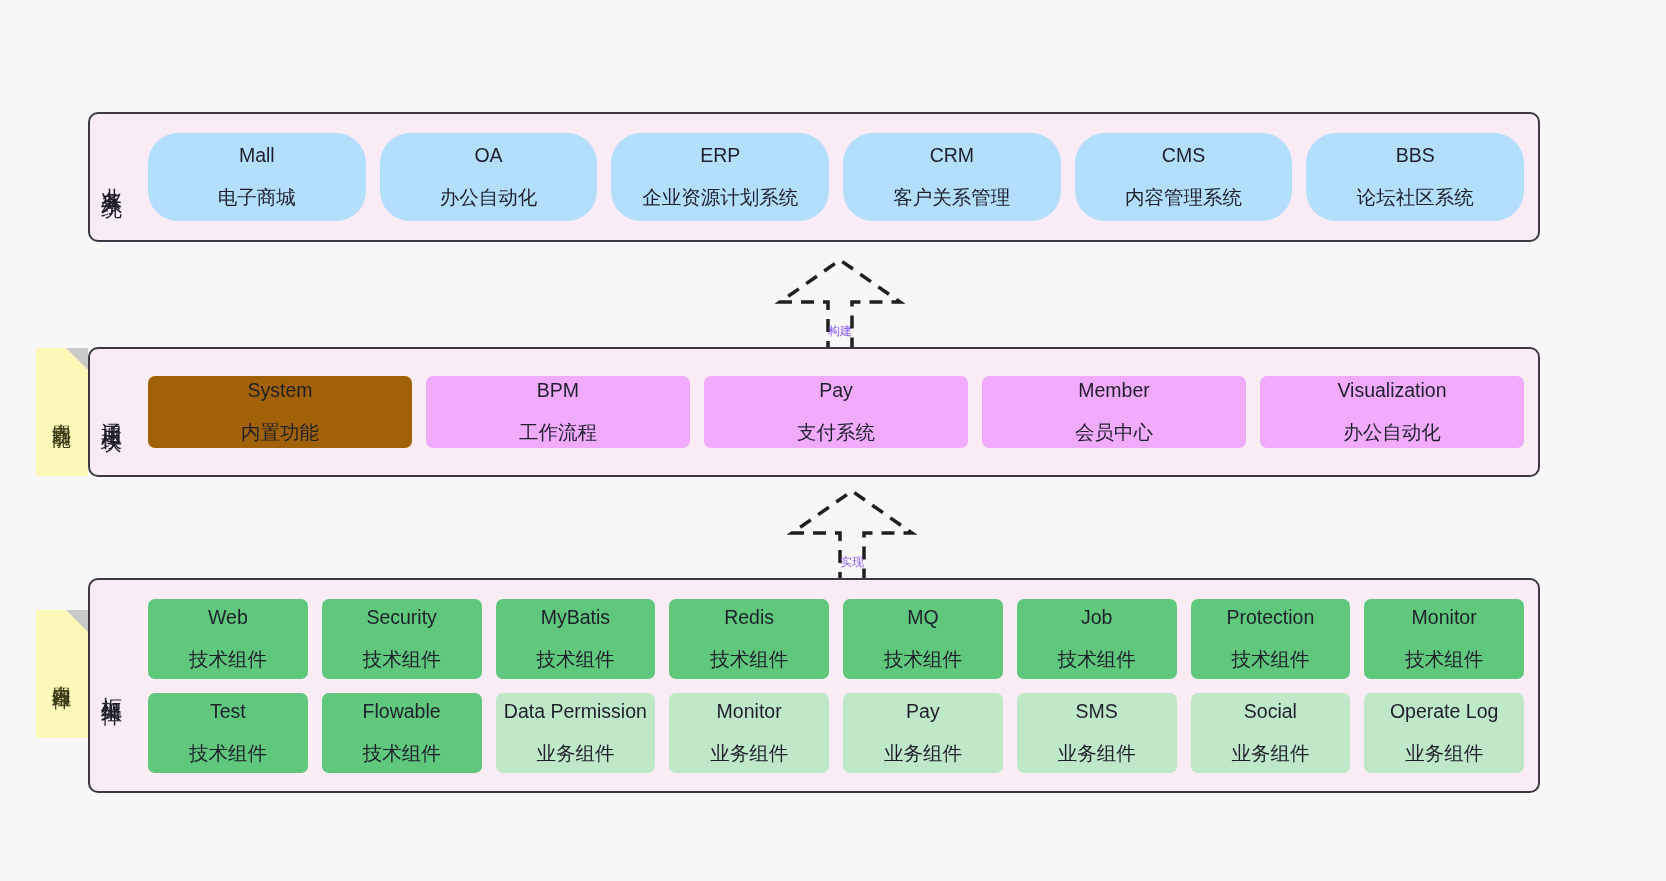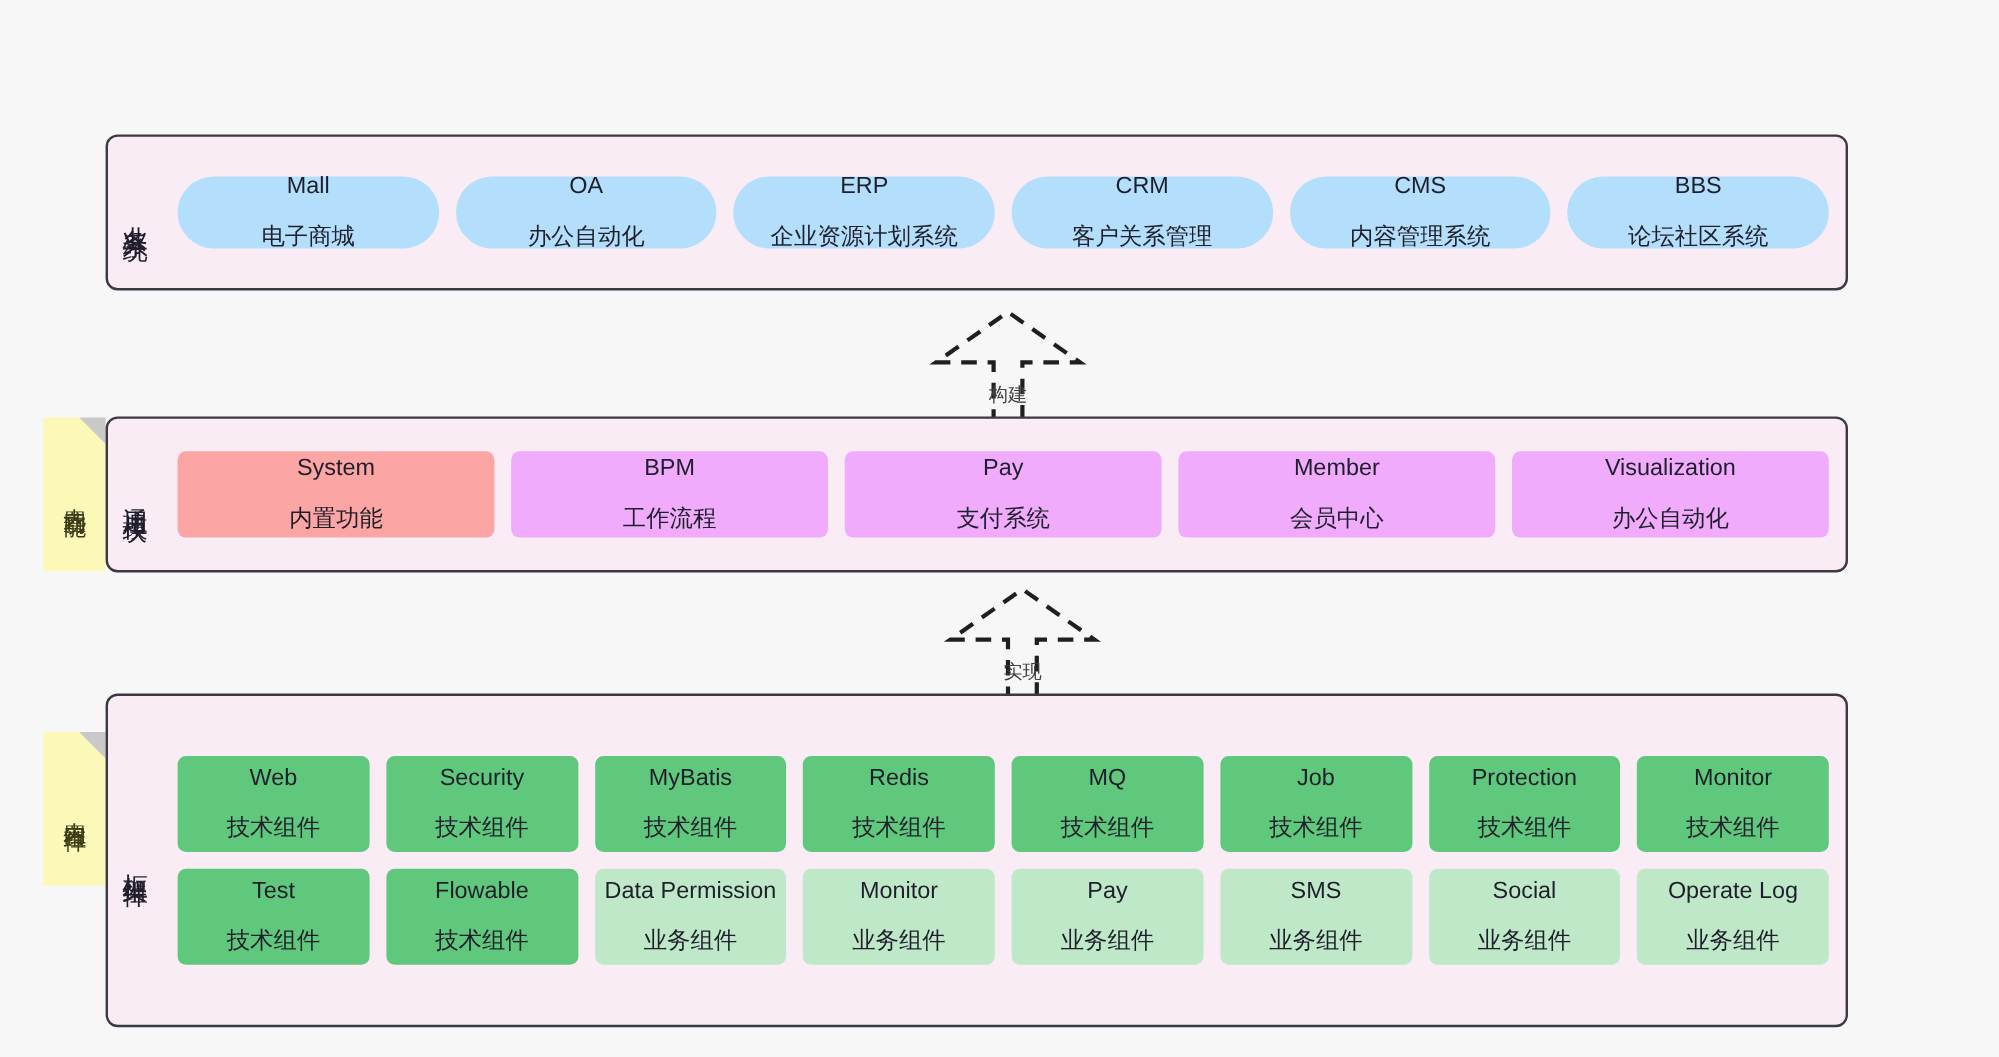--- a/index.html
+++ b/index.html
@@ -70,7 +70,7 @@
 
   
   #layer-business { left: 88px;  top: 112px; width: 1452px; height: 130px; }
-  #layer-business .card { height: 60px; border-radius: 30px; }
+  #layer-business .card { height: 88px; border-radius: 30px; }
 
   #layer-common   { left: 88px;  top: 347px; width: 1452px; height: 130px; }
   #layer-common .card { height: 72px; }

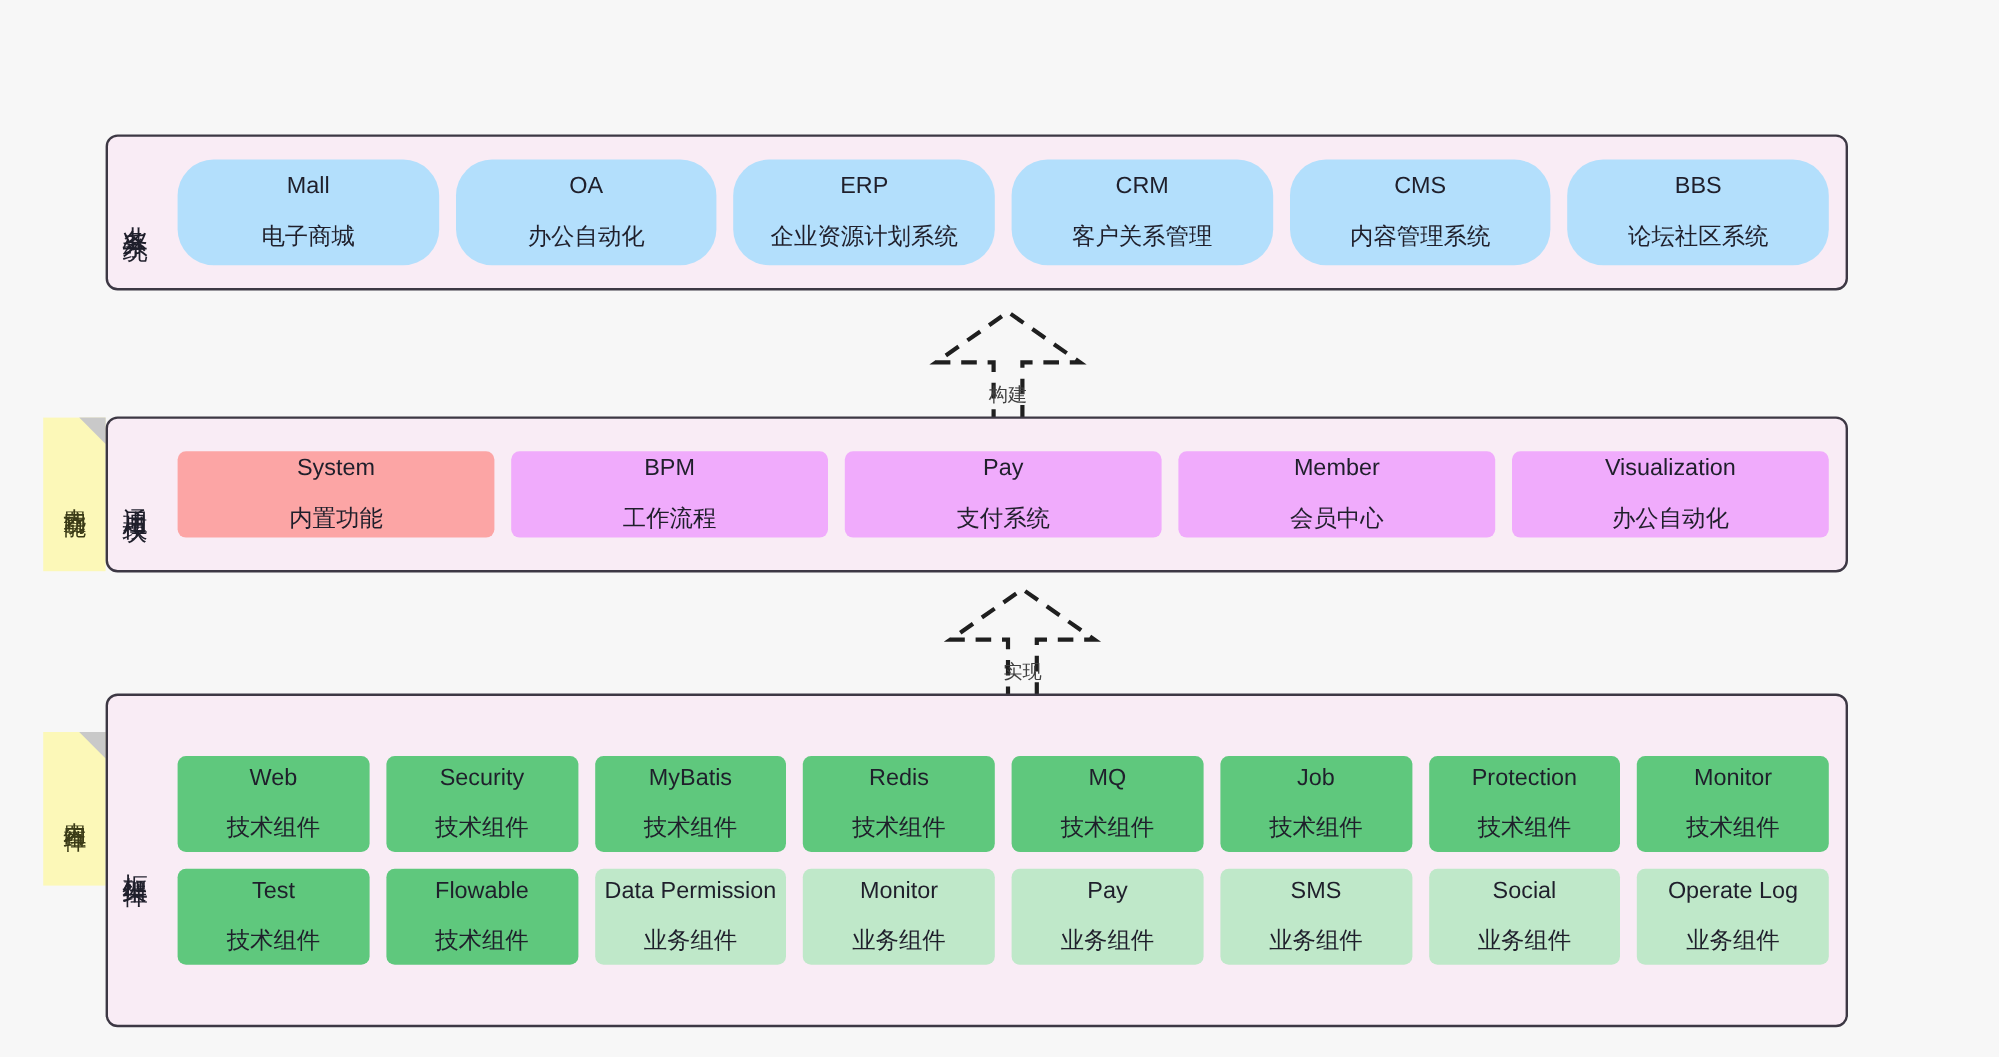--- a/index.html
+++ b/index.html
@@ -115,8 +115,8 @@
     left: 0; right: 0;
     bottom: 16px;
     text-align: center;
-    font-size: 16px;
-    color: #404040;
+    font-size: 12px;
+    color: #8b5cf6;
     user-select: none;
   }
   #arrow-build   { left: 760px; top: 256px; }

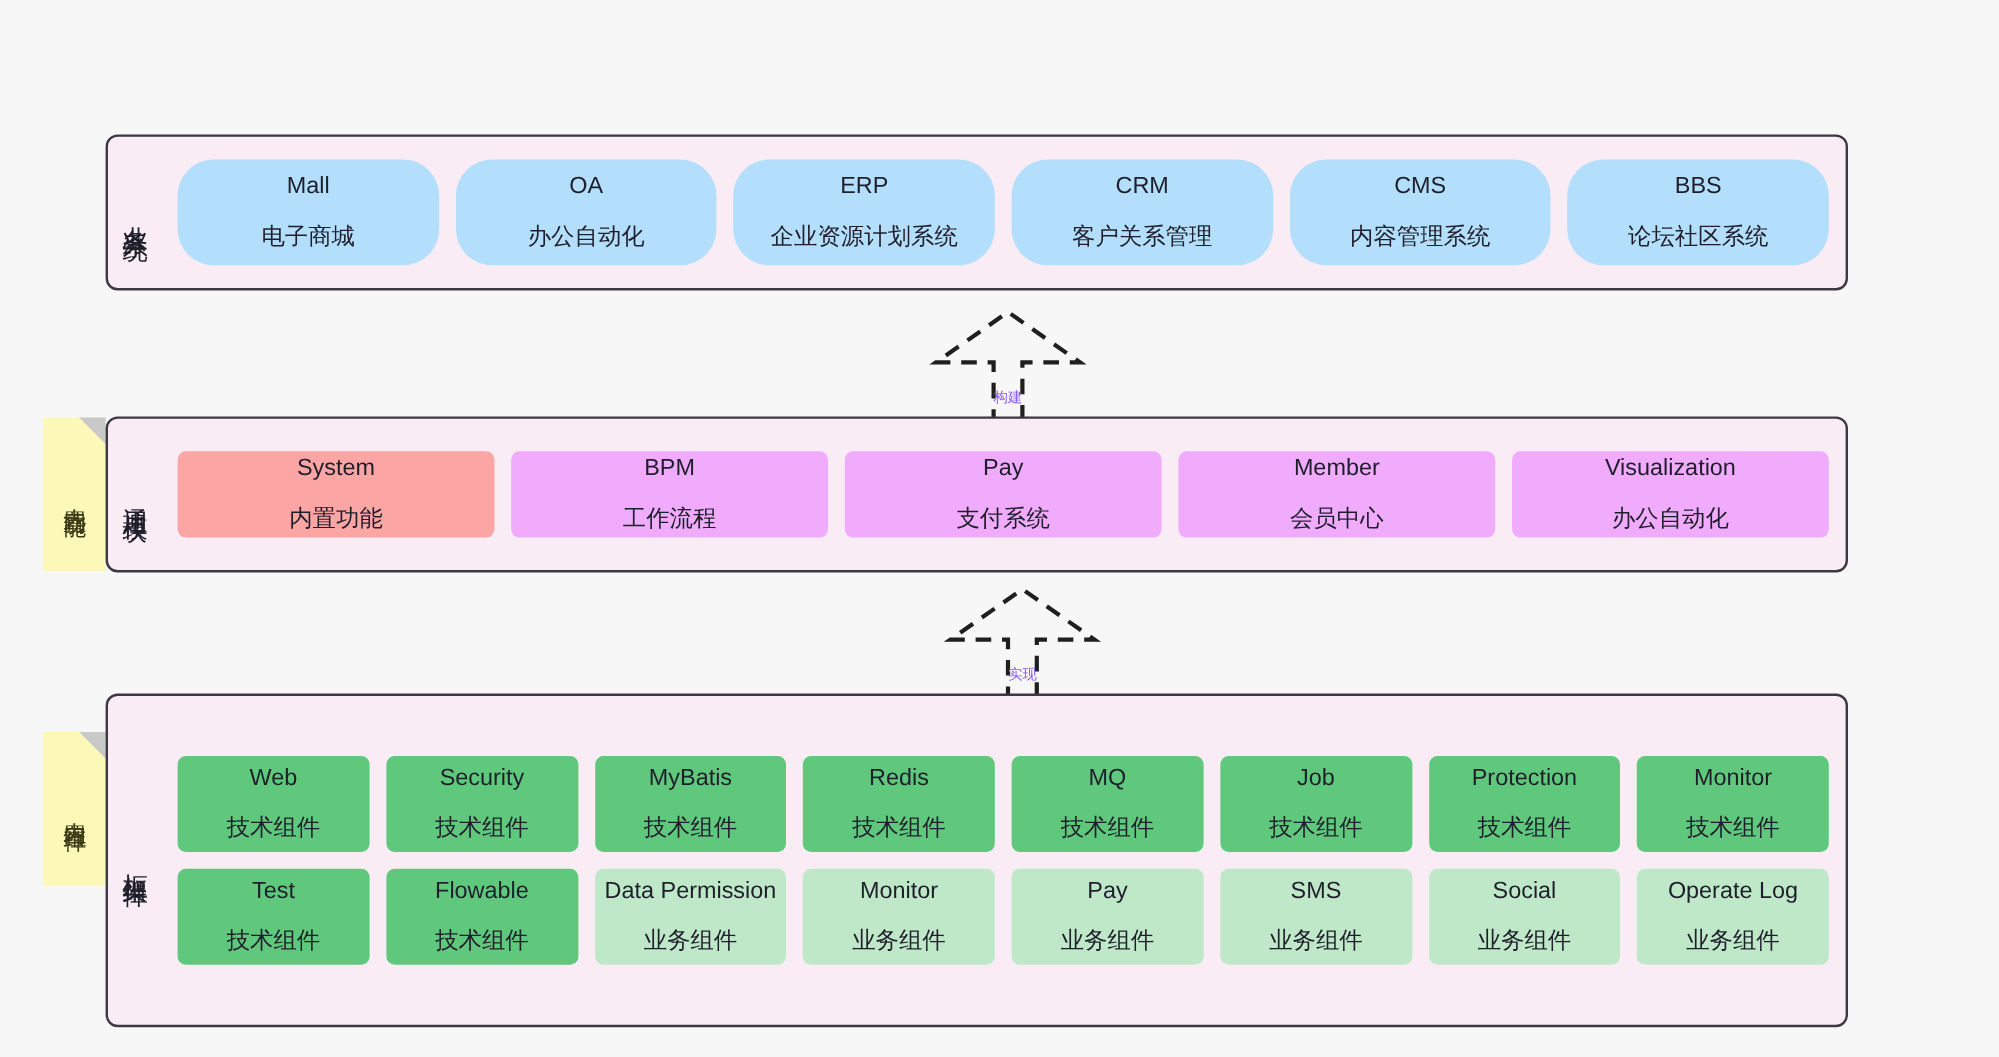--- a/index.html
+++ b/index.html
@@ -63,7 +63,7 @@
 
   
   .c-blue        { background: #b3dffc; }
-  .c-red         { background: #fca5a5; }
+  .c-red         { background: #a16207; }
   .c-pink        { background: #f0abfc; }
   .c-green       { background: #5fc87d; }
   .c-lightgreen  { background: #bfe8c9; }

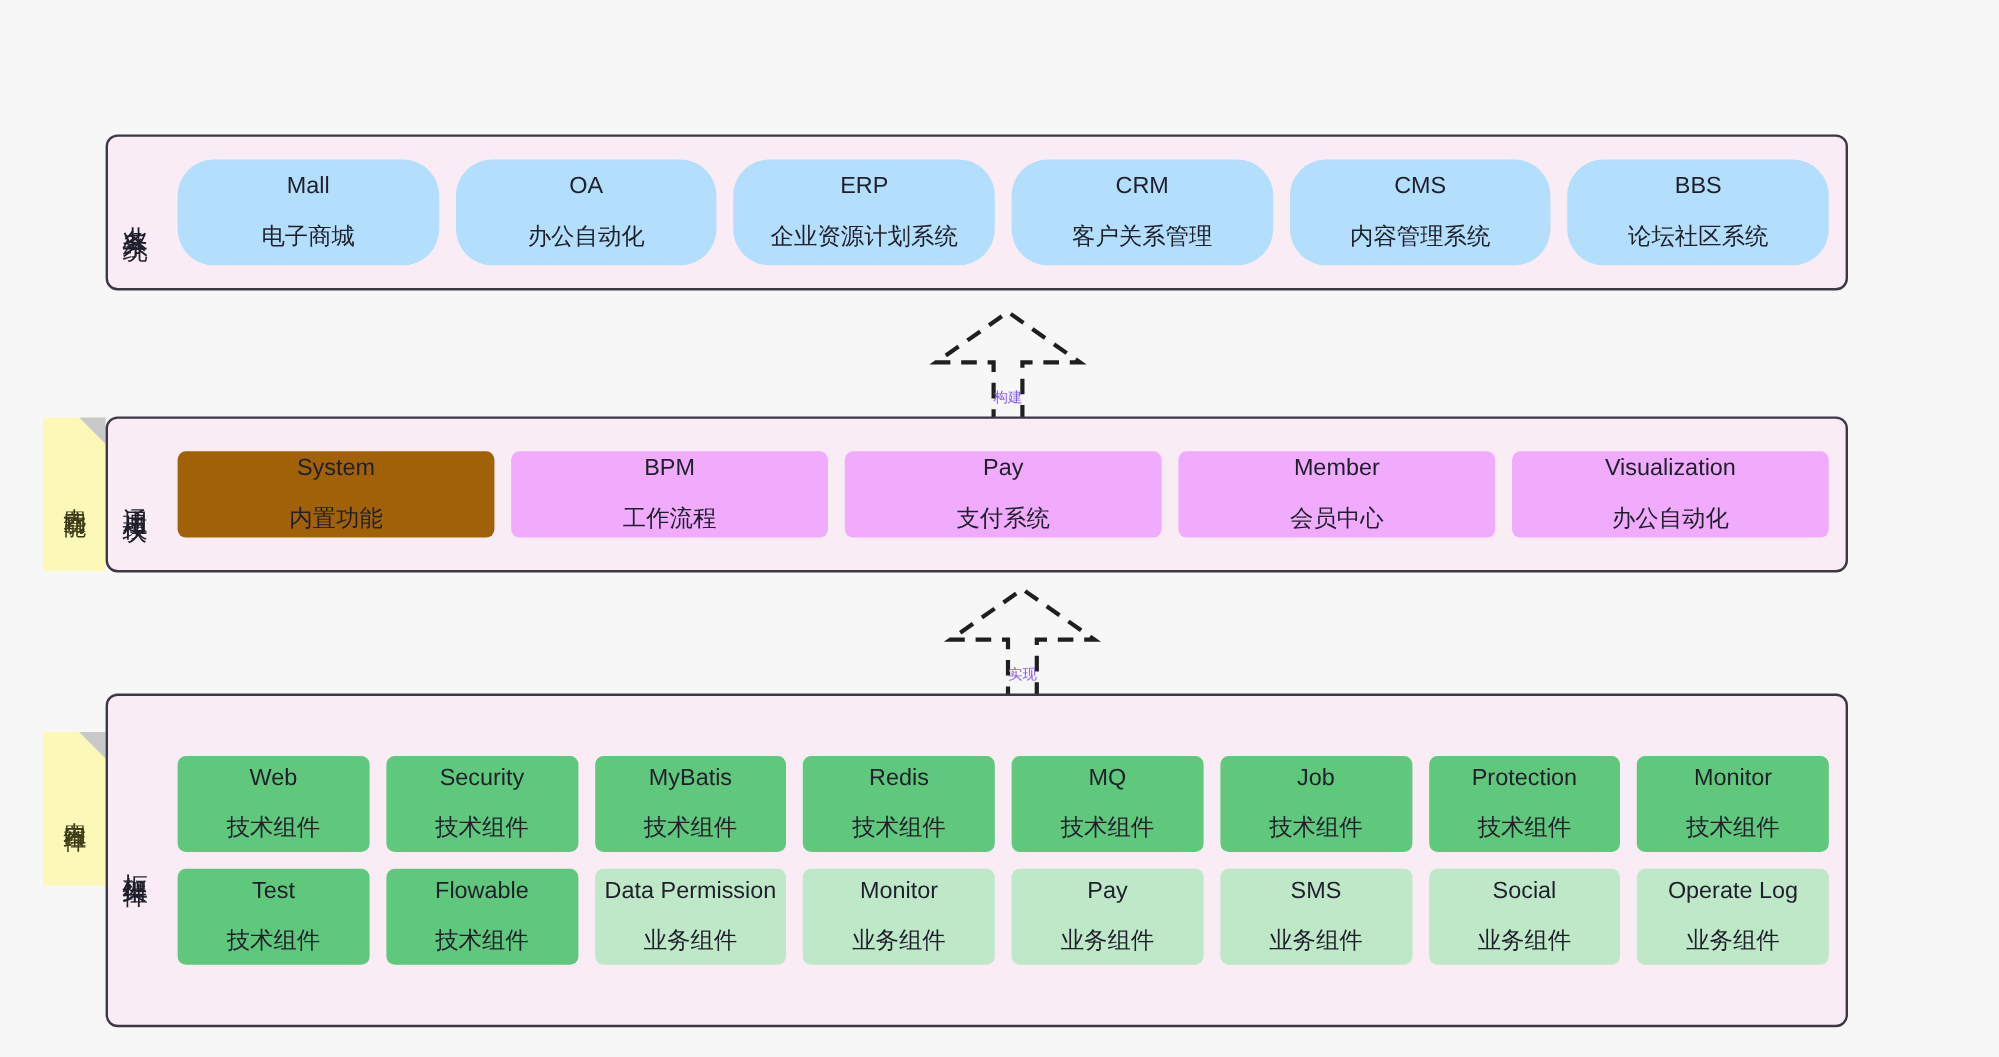--- a/index.html
+++ b/index.html
@@ -75,7 +75,7 @@
   #layer-common   { left: 88px;  top: 347px; width: 1452px; height: 130px; }
   #layer-common .card { height: 72px; }
 
-  #layer-framework{ left: 88px;  top: 578px; width: 1452px; height: 278px; }
+  #layer-framework{ left: 88px;  top: 578px; width: 1452px; height: 215px; }
   #layer-framework .card { height: 80px; }
 
   

